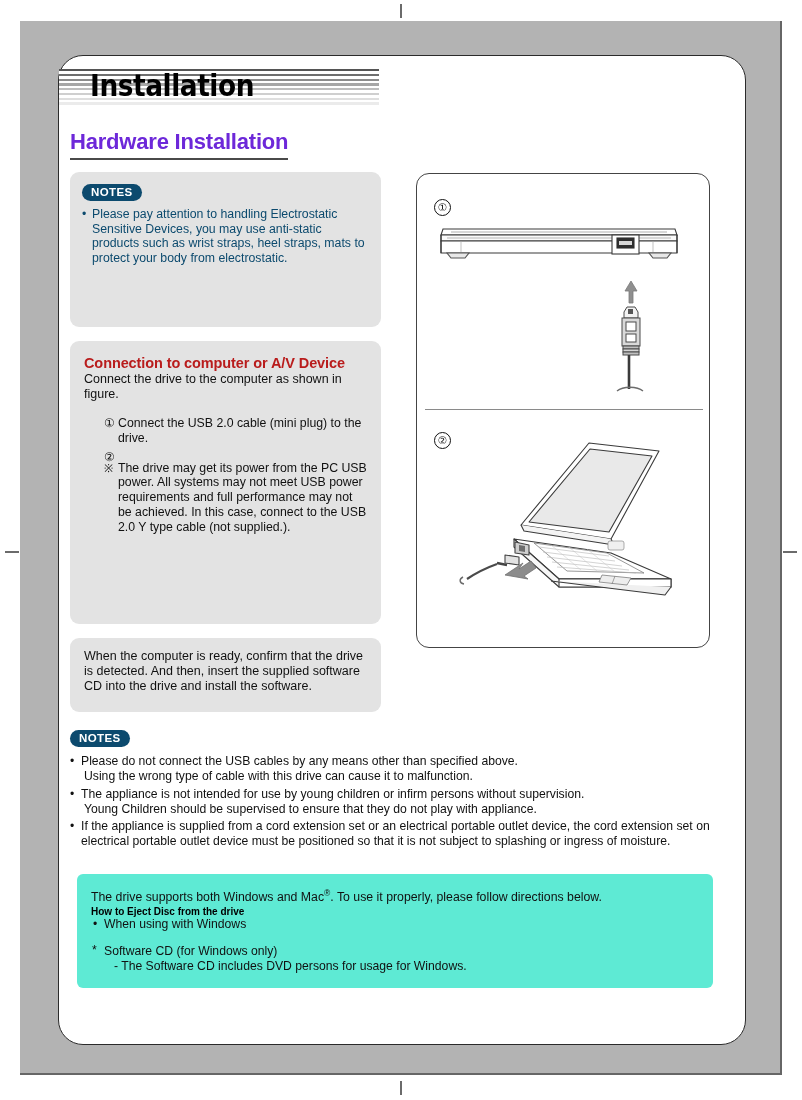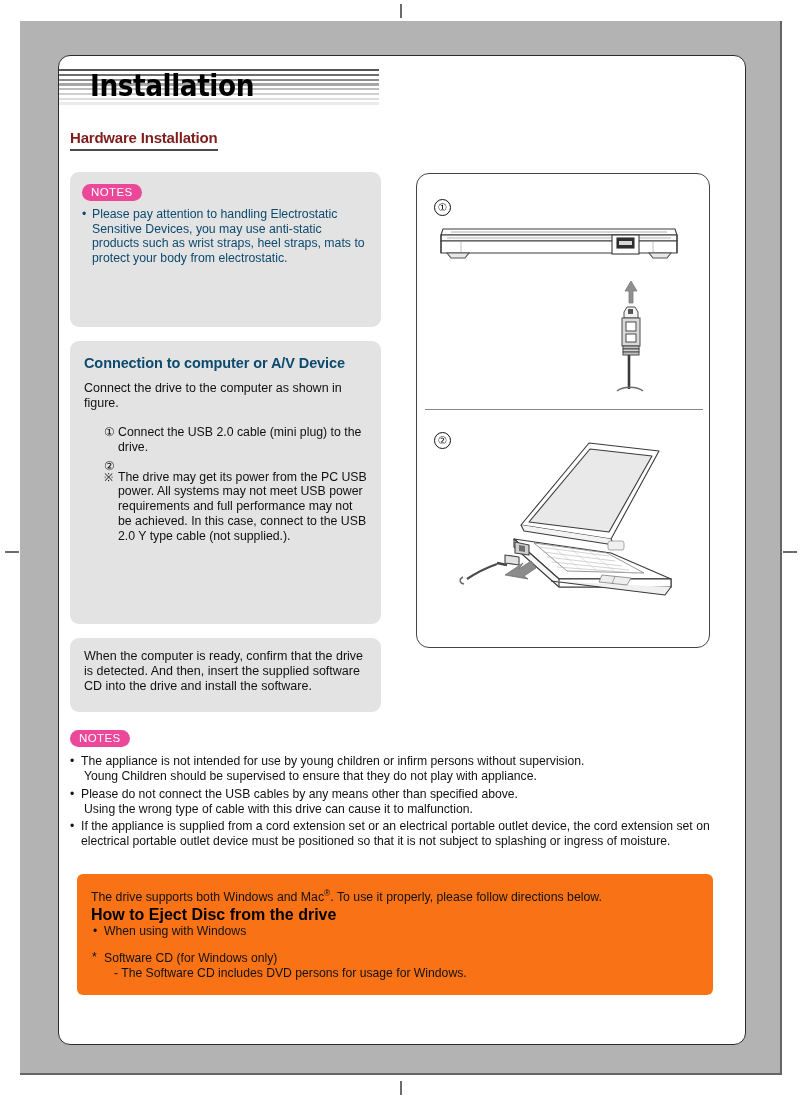--- a/index.html
+++ b/index.html
@@ -47,7 +47,7 @@
     height: 990px;
     background: #ffffff;
     border: 1.5px solid #2b2b2b;
-    border-radius: 12px;
+    border-radius: 25px;
     box-sizing: border-box;
   }
   .page-inner {

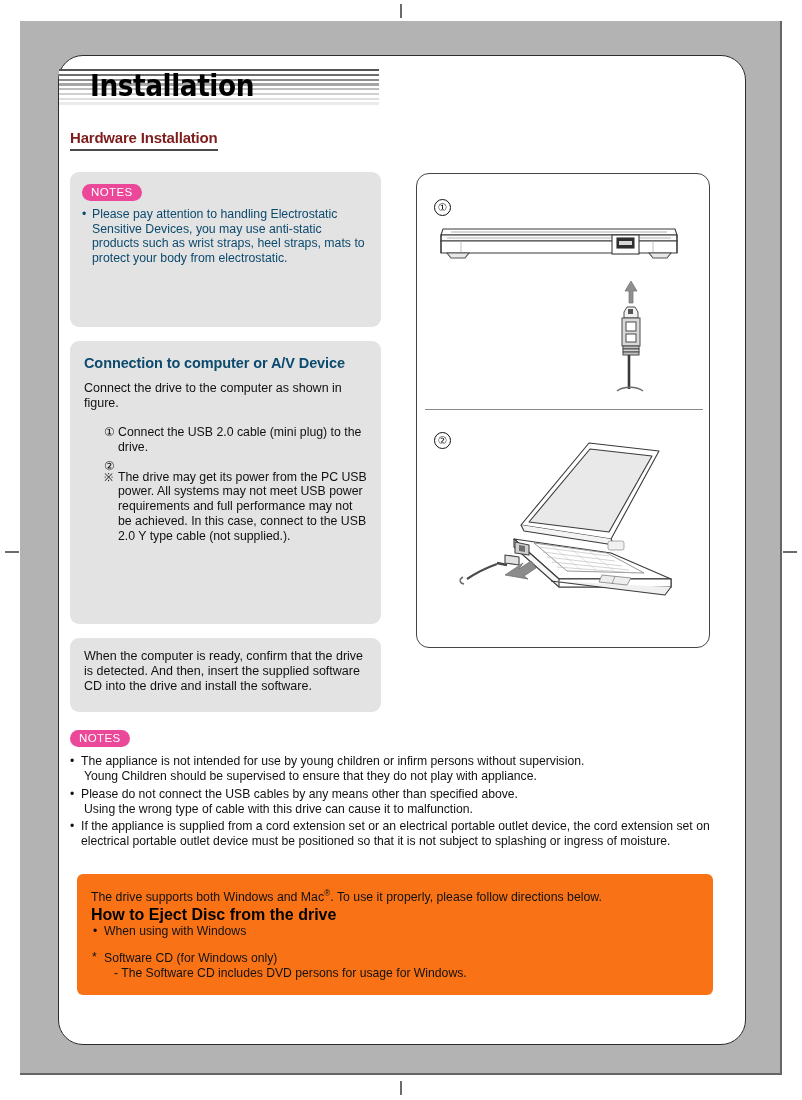--- a/index.html
+++ b/index.html
@@ -94,9 +94,9 @@
     position: absolute;
     left: 11px;
     top: 73px;
-    font-size: 15px;
+    font-size: 22px;
     font-weight: bold;
-    color: #7f1d1d;
+    color: #6d28d9;
     letter-spacing: -0.2px;
     border-bottom: 2px solid #4a4a4a;
     padding-bottom: 3px;

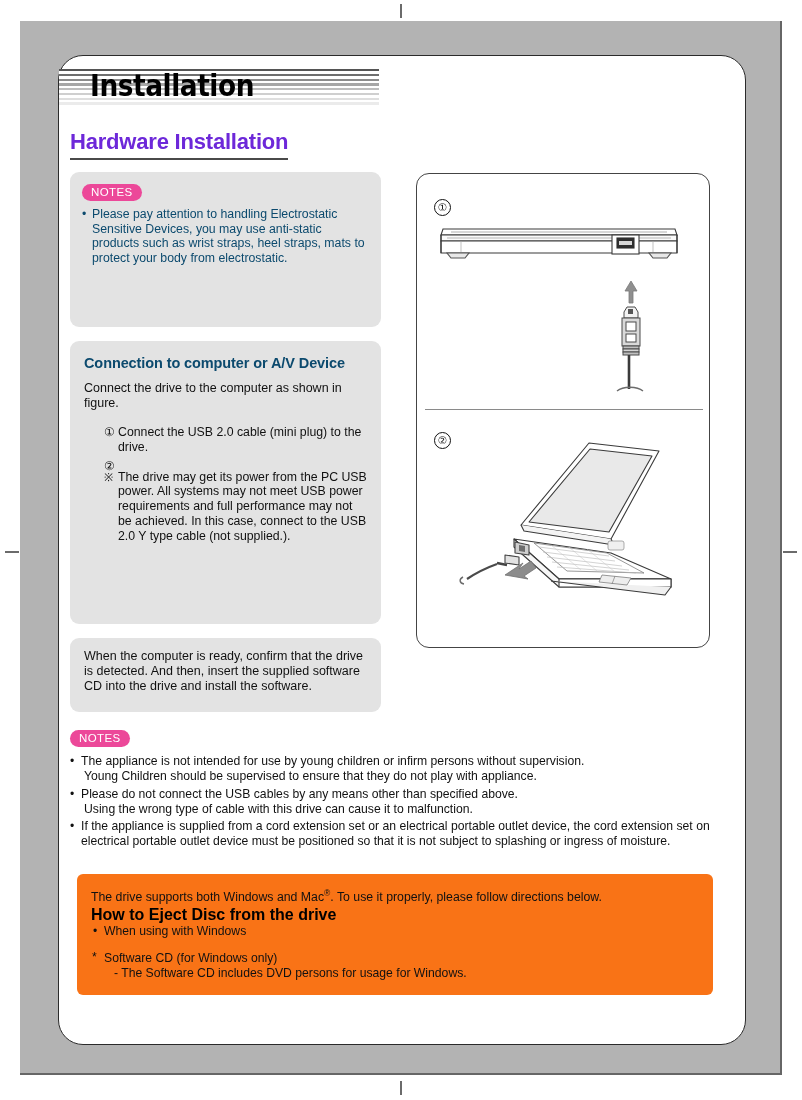--- a/index.html
+++ b/index.html
@@ -112,10 +112,10 @@
   }
   .notes-badge {
     display: inline-block;
-    background: #ec4899;
+    background: #0c4a6e;
     color: #fff;
     font-size: 11.5px;
-    font-weight: normal;
+    font-weight: bold;
     letter-spacing: 0.4px;
     padding: 2.5px 9px 3px 9px;
     border-radius: 9px;

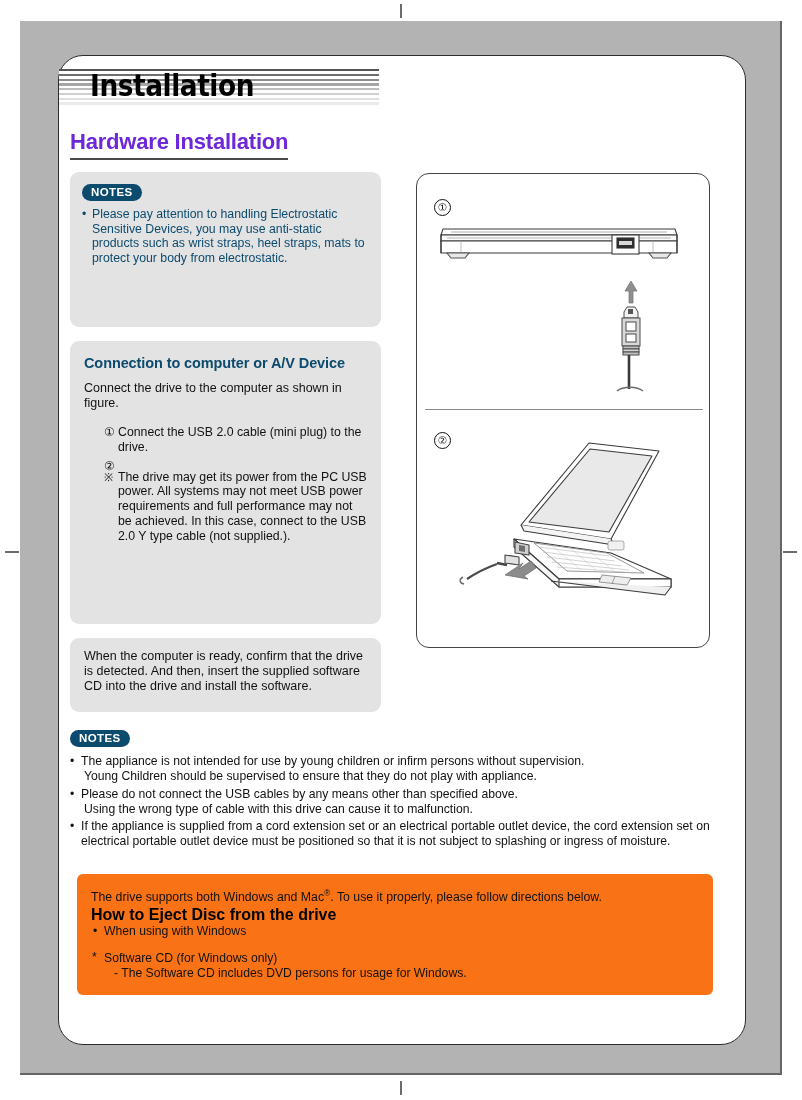--- a/index.html
+++ b/index.html
@@ -143,7 +143,7 @@
   .box-title {
     font-size: 14.5px;
     font-weight: bold;
-    color: #0c4a6e;
+    color: #b91c1c;
     letter-spacing: -0.1px;
   }
   .box-para {

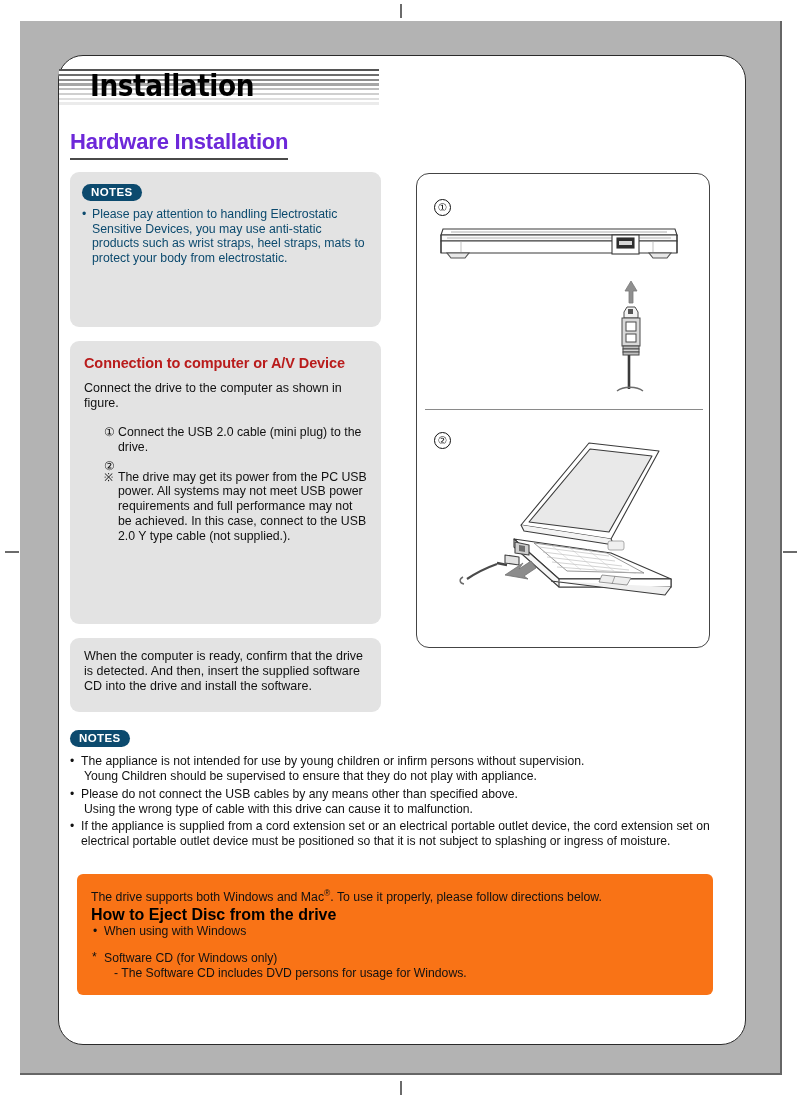--- a/index.html
+++ b/index.html
@@ -358,7 +358,7 @@
 
     <div class="gbox" style="left:11px; top:285px; width:311px; height:283px; padding:14px 14px 0 14px;">
       <div class="box-title">Connection to computer or A/V Device</div>
-      <div class="box-para" style="margin-top:10px;">Connect the drive to the computer as shown in figure.</div>
+      <div class="box-para" style="margin-top:1px;">Connect the drive to the computer as shown in figure.</div>
       <ul class="step-list" style="margin-top:14px; margin-left:20px;">
         <li>
           <span class="num">①</span>

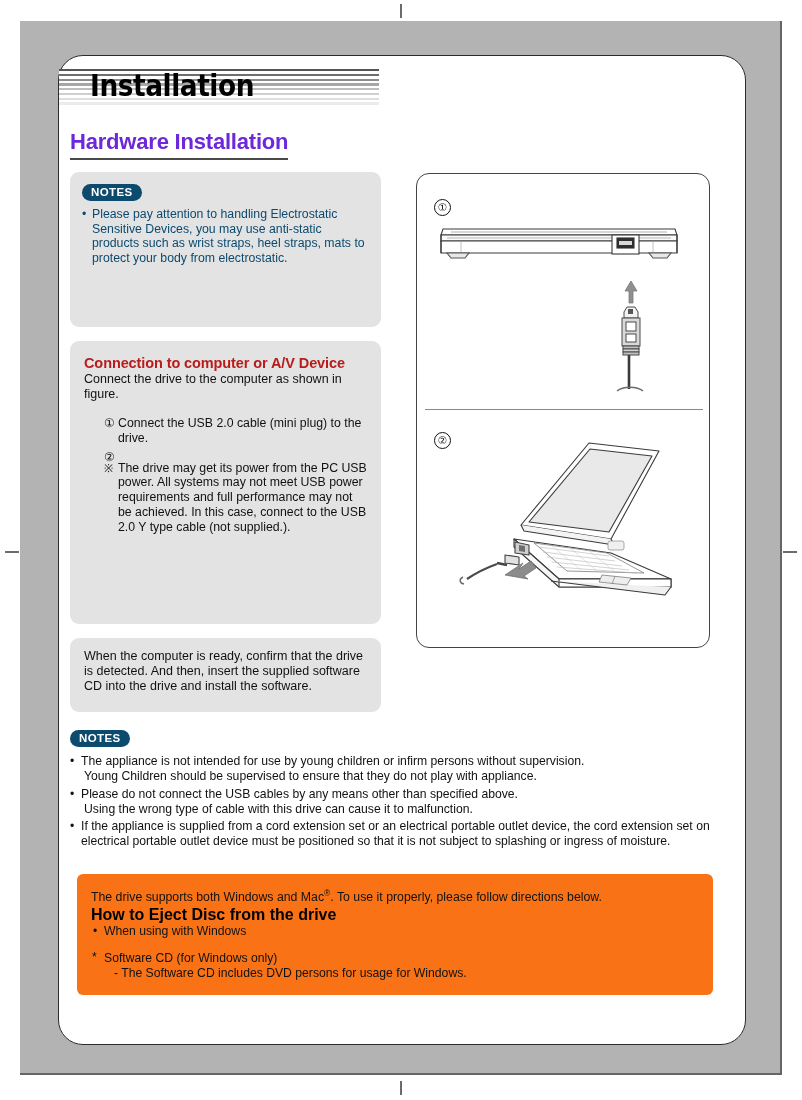--- a/index.html
+++ b/index.html
@@ -382,12 +382,12 @@
       <span class="notes-badge">NOTES</span>
       <ul class="nl">
         <li>
+          <span>Please do not connect the USB cables by any means other than specified above.</span>
+          <span class="cont">Using the wrong type of cable with this drive can cause it to malfunction.</span>
+        </li>
+        <li>
           <span>The appliance is not intended for use by young children or infirm persons without supervision.</span>
           <span class="cont">Young Children should be supervised to ensure that they do not play with appliance.</span>
-        </li>
-        <li>
-          <span>Please do not connect the USB cables by any means other than specified above.</span>
-          <span class="cont">Using the wrong type of cable with this drive can cause it to malfunction.</span>
         </li>
         <li>
           <span>If the appliance is supplied from a cord extension set or an electrical portable outlet device, the cord extension set on electrical portable outlet device must be positioned so that it is not subject to splashing or ingress of moisture.</span>

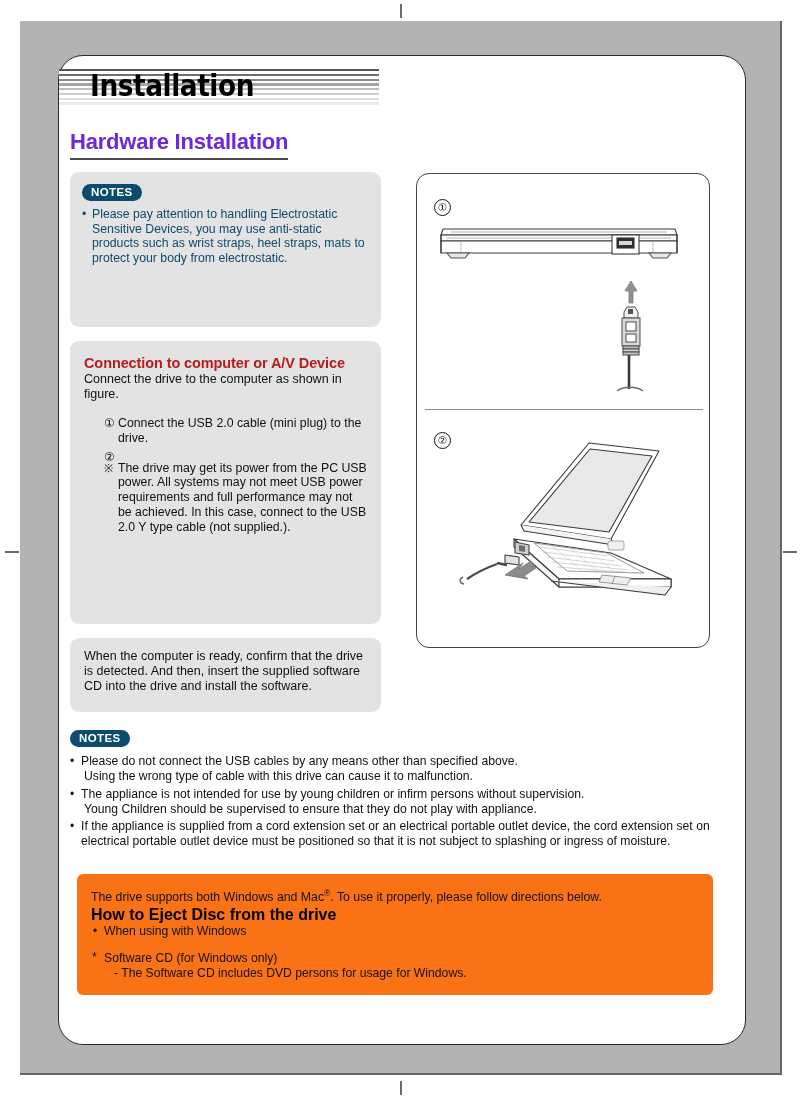--- a/index.html
+++ b/index.html
@@ -223,7 +223,7 @@
     top: 818px;
     width: 636px;
     padding: 11px 14px 13px 14px;
-    background: #f97316;
+    background: #5eead4;
     border-radius: 6px;
     box-sizing: border-box;
   }

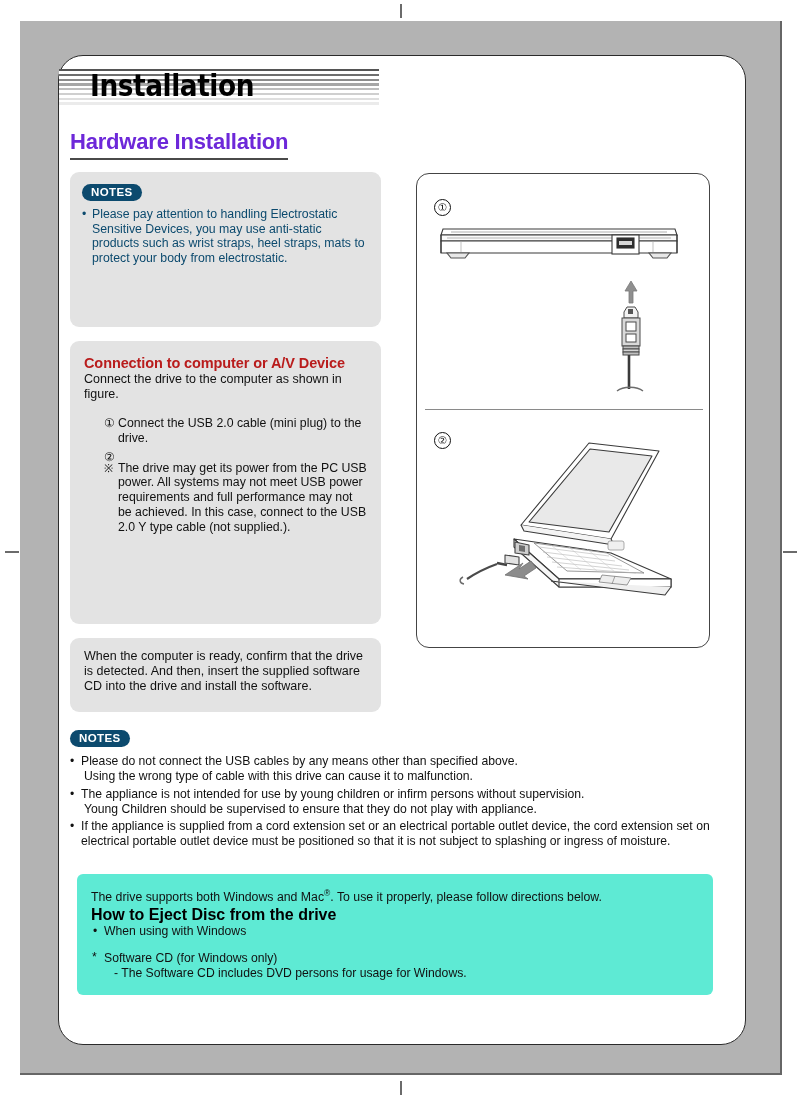--- a/index.html
+++ b/index.html
@@ -233,7 +233,7 @@
     color: #111;
   }
   .eject-box .sub {
-    font-size: 16px;
+    font-size: 10px;
     font-weight: bold;
     color: #000;
     margin-top: 1px;

